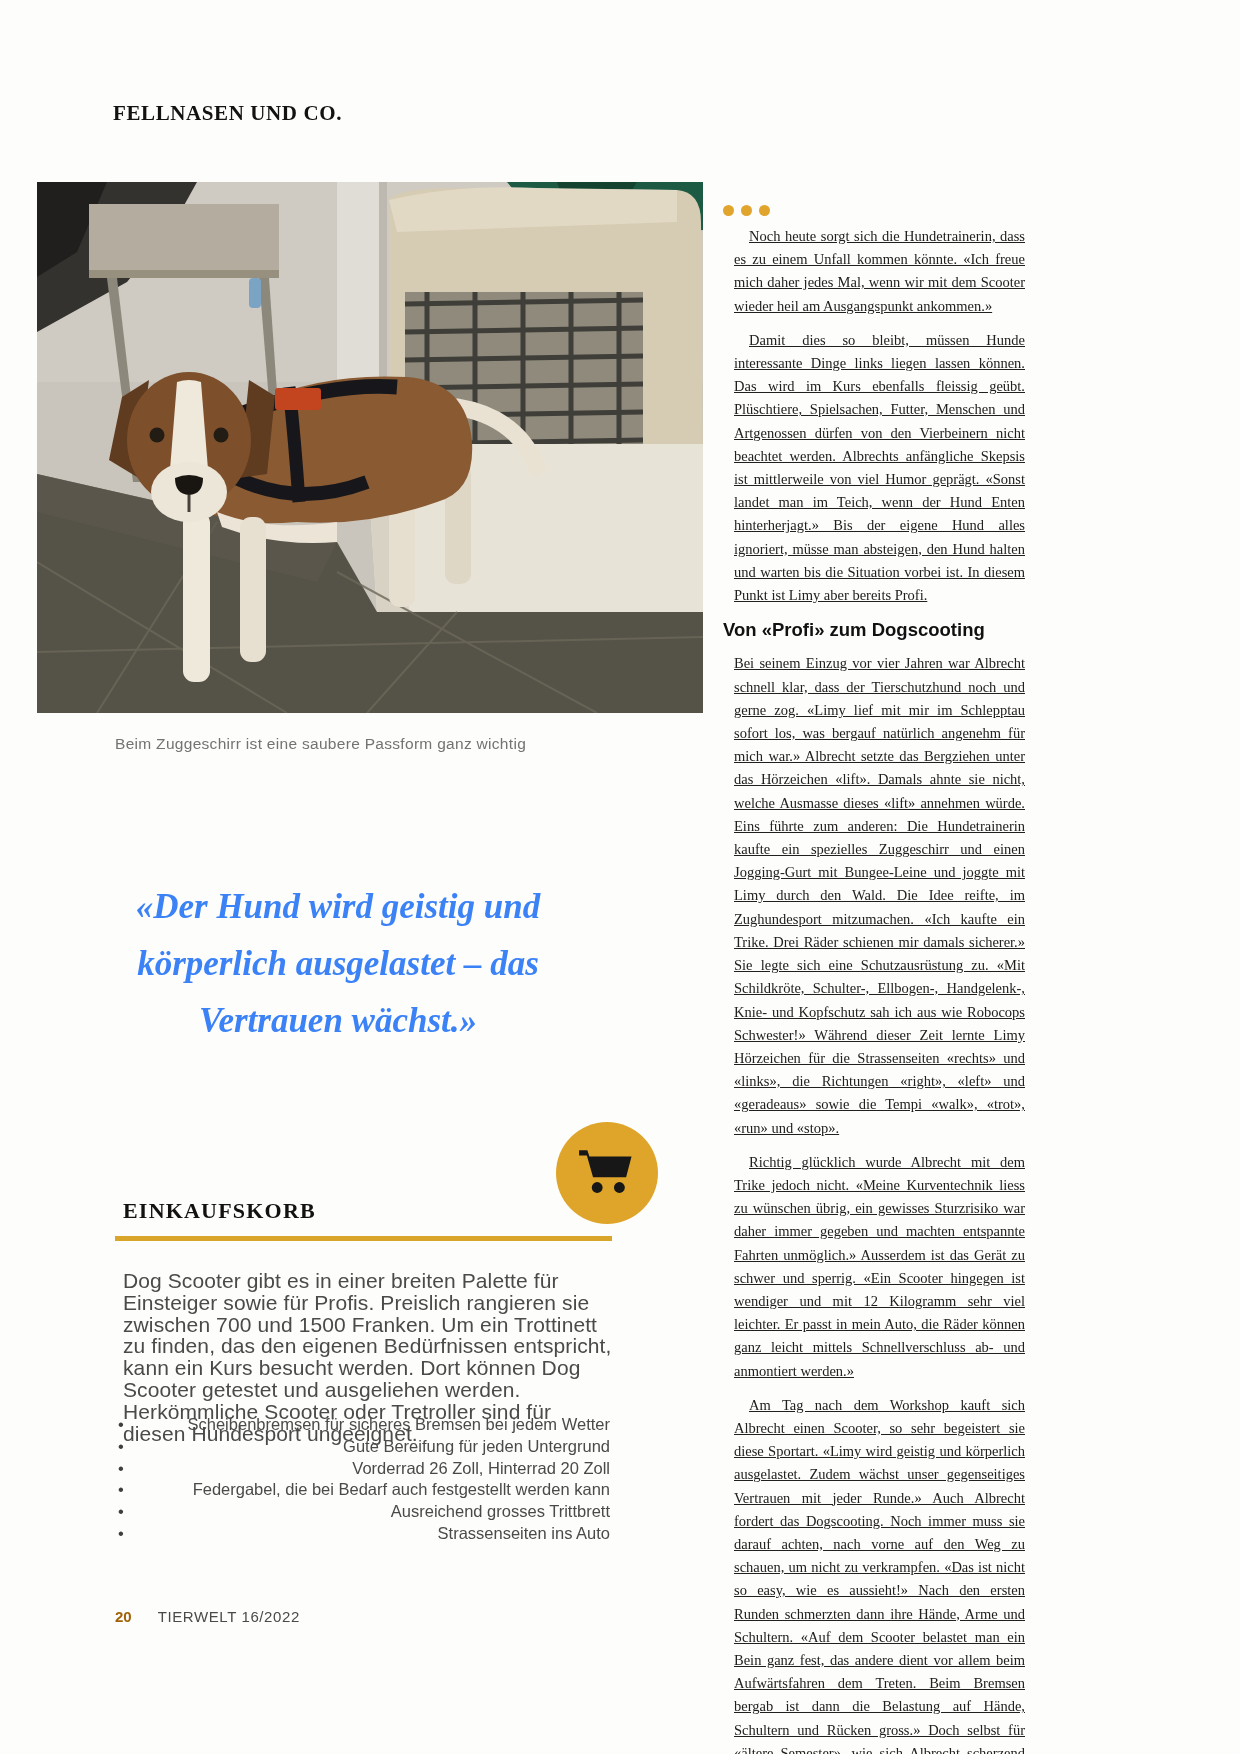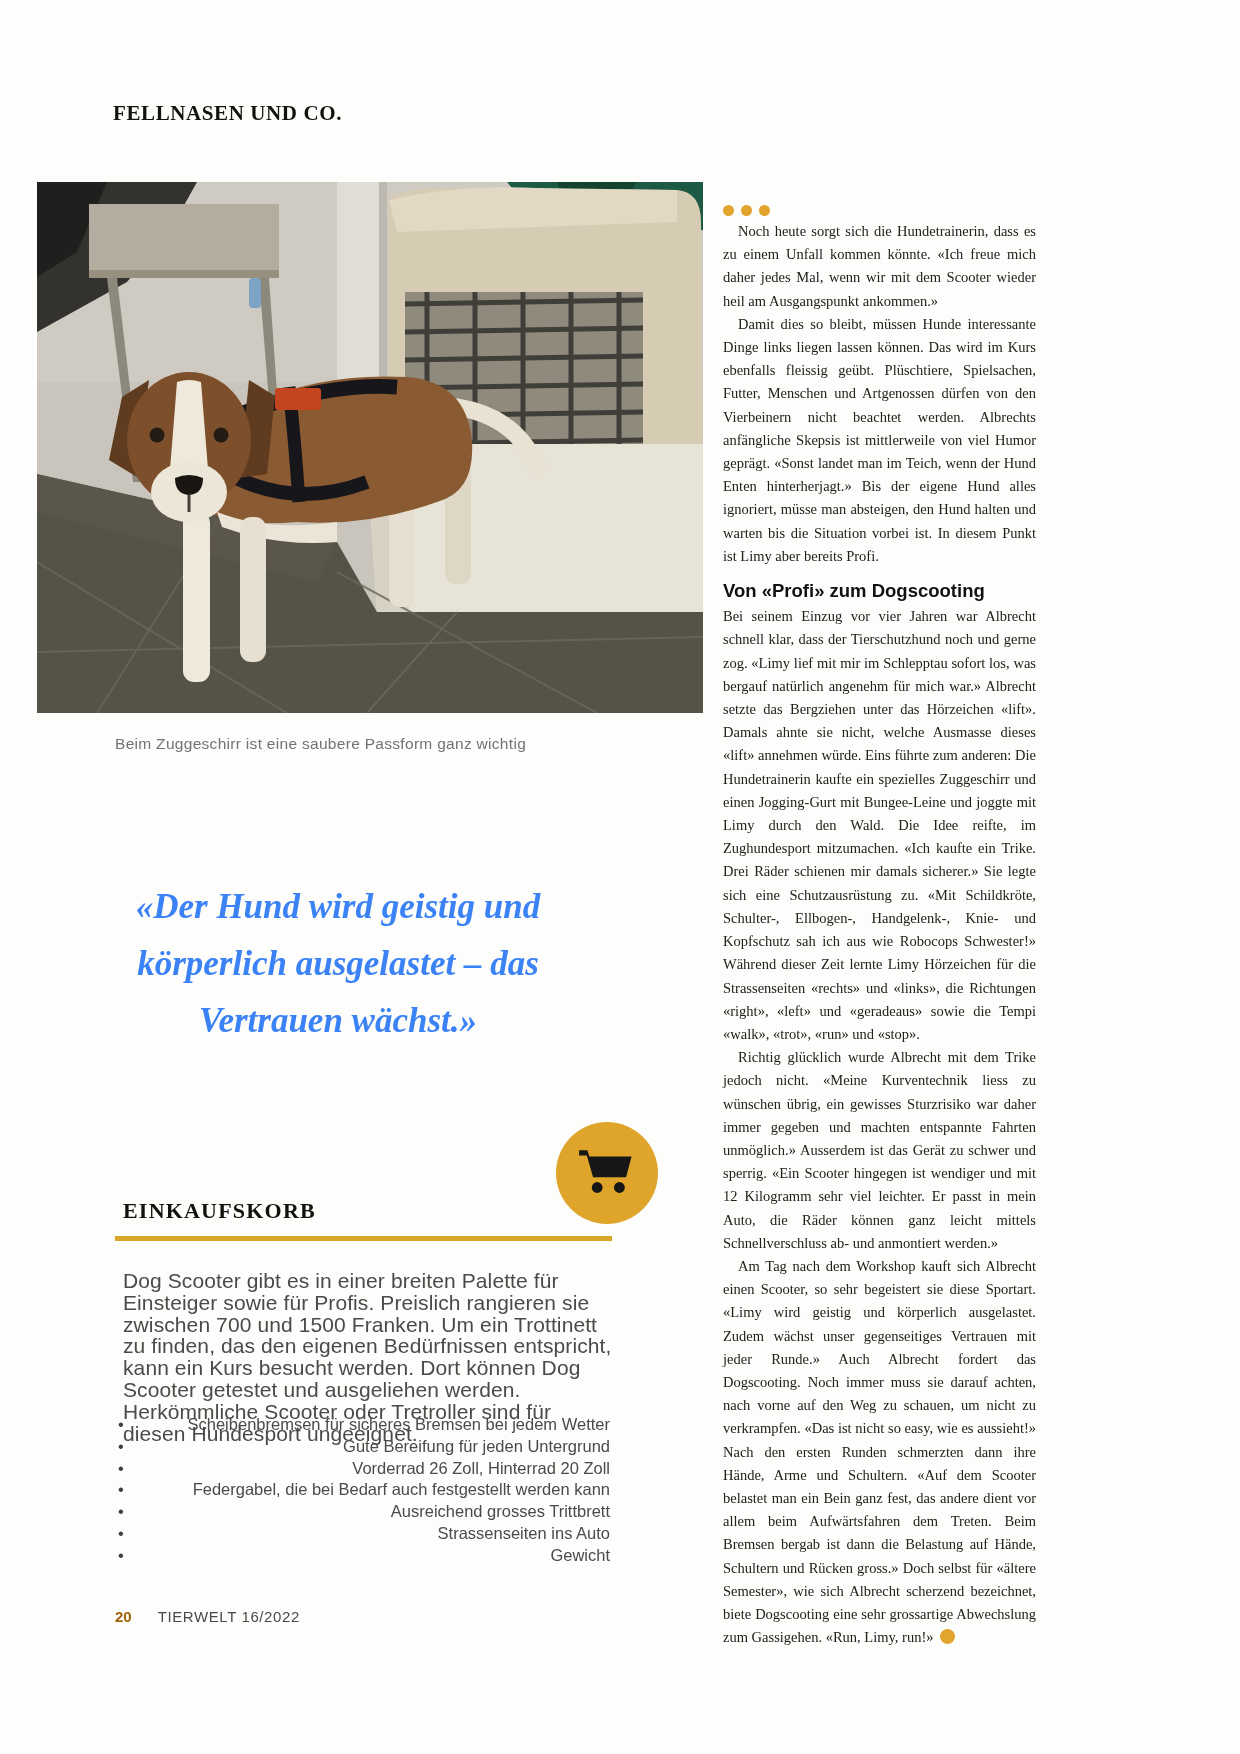--- a/index.html
+++ b/index.html
@@ -77,7 +77,7 @@
     display:inline-block;width:11px;height:11px;border-radius:50%;
     background:#e1a42d;margin-right:7px;
   }
-  .rightcol p{margin:0;}
+  .rightcol p{margin:11px;text-decoration:underline;}
   .rightcol p.indent{text-indent:15px;}
   .rightcol h3{
     margin:11px 0 3px 0;

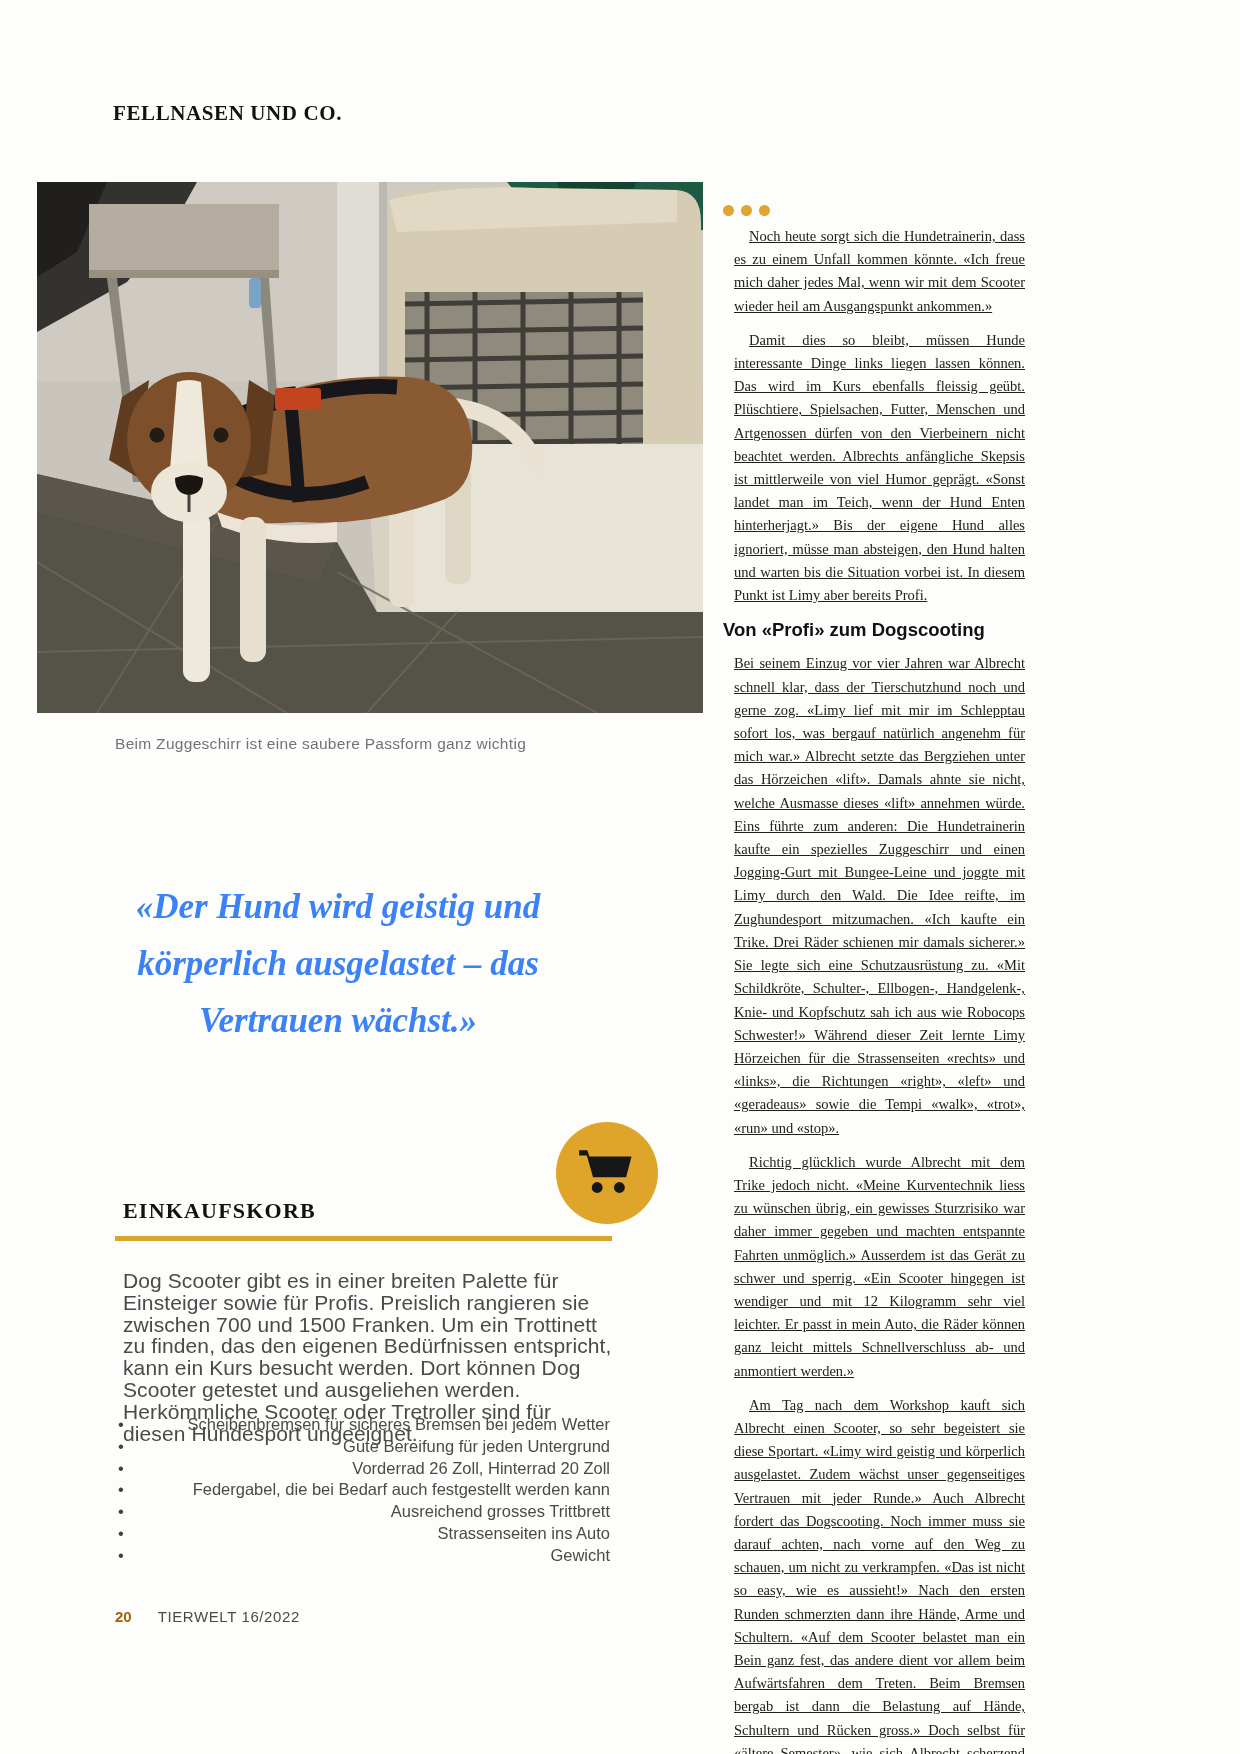--- a/index.html
+++ b/index.html
@@ -202,7 +202,6 @@
     <li>Federgabel, die bei Bedarf auch festgestellt werden kann</li>
     <li>Ausreichend grosses Trittbrett</li>
     <li>Strassenseiten ins Auto</li>
-    <li>Gewicht</li>
   </ul>
 
   <div class="pagefoot">

